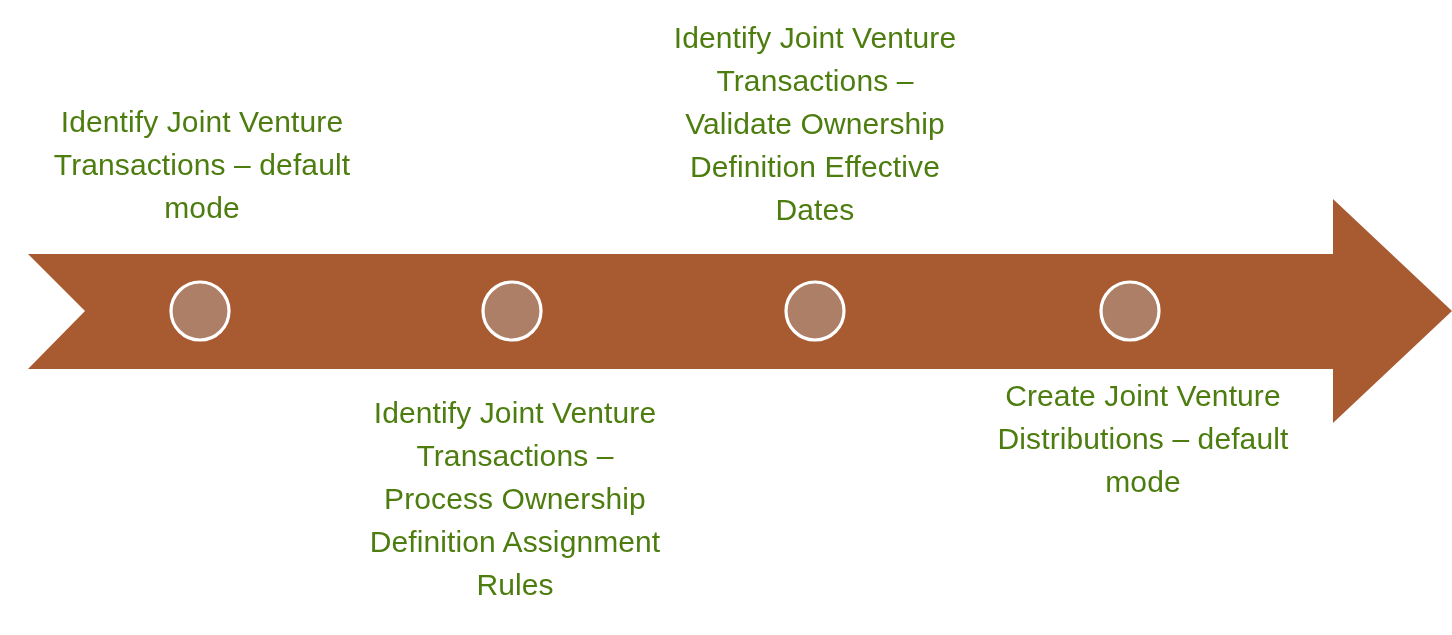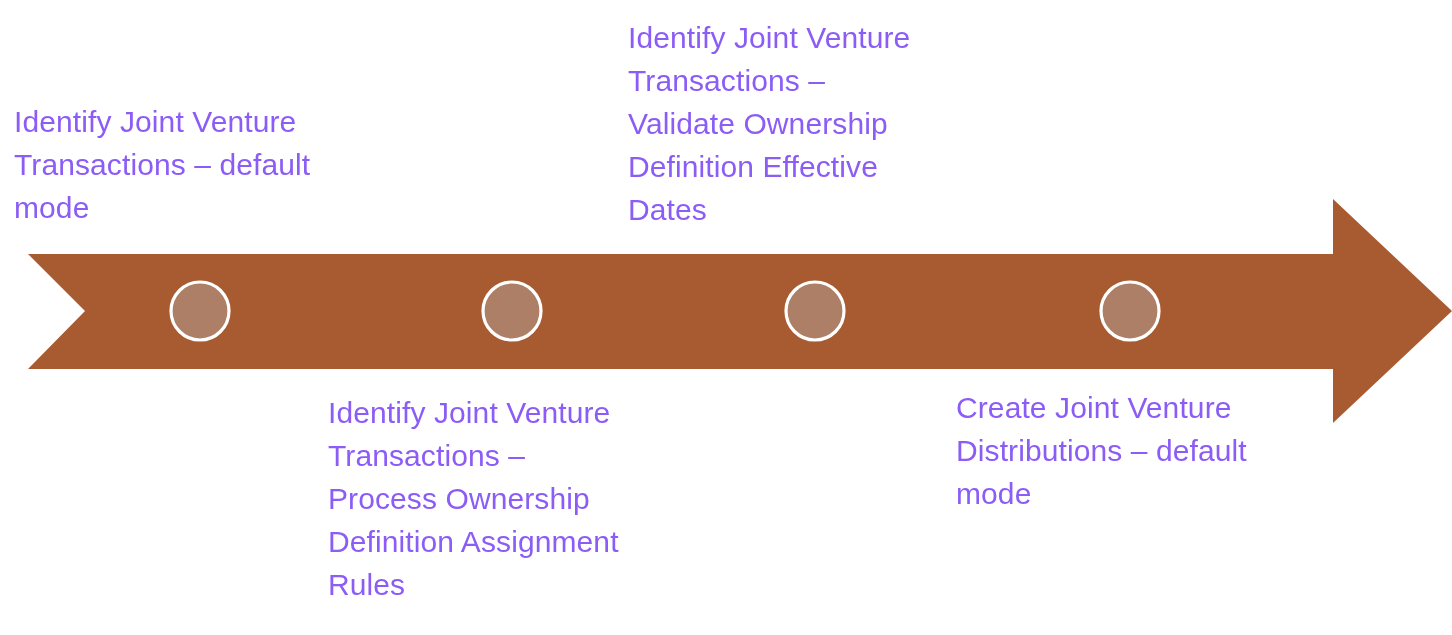--- a/index.html
+++ b/index.html
@@ -37,8 +37,8 @@
   
   .caption {
     position: absolute;
-    text-align: left;
-    color: #8b5cf6;
+    text-align: center;
+    color: #4d7c0f;
     font-family: "Liberation Sans", "DejaVu Sans", sans-serif;
     font-size: 30px;
     line-height: 43px;

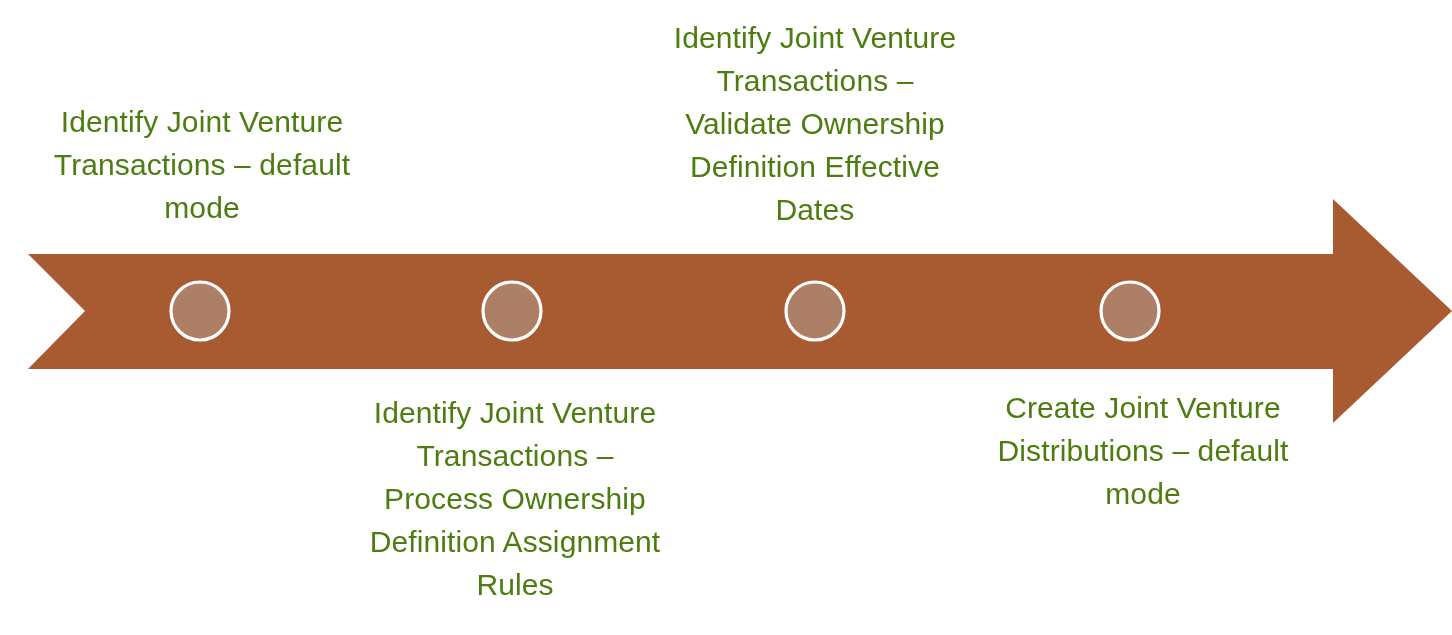--- a/index.html
+++ b/index.html
@@ -67,7 +67,7 @@
 
   #caption-4 {
     left: 956px;
-    top: 386px;
+    top: 374px;
     width: 374px;
   }
 </style>

